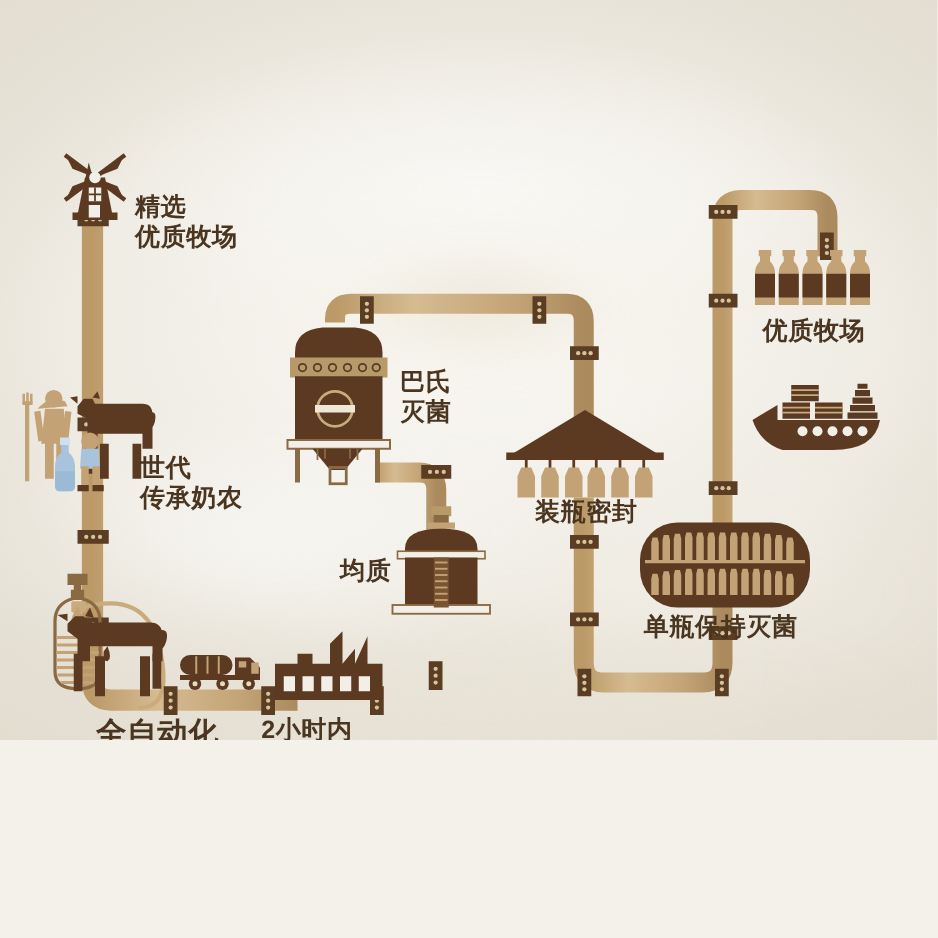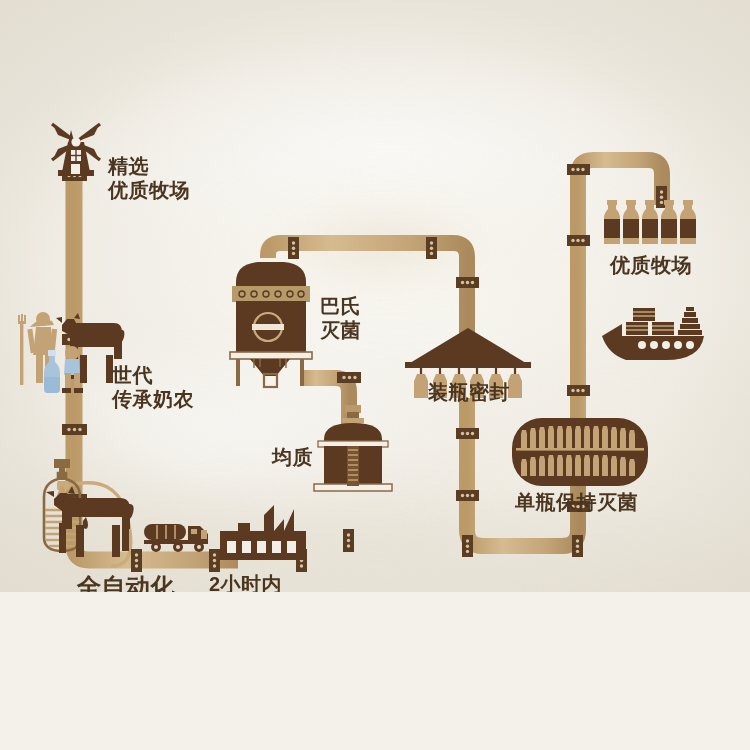--- a/index.html
+++ b/index.html
@@ -463,7 +463,7 @@
       </g>
     </svg>
   </div>
-  <div class="label" style="left:428px;top:380px;font-size:20px;">装瓶密封</div>
+  <div class="label" style="left:428px;top:398px;font-size:20px;">装瓶密封</div>
 
   <div class="art" style="left:512px;top:418px;">
     <svg width="136" height="68" viewBox="0 0 136 68">

